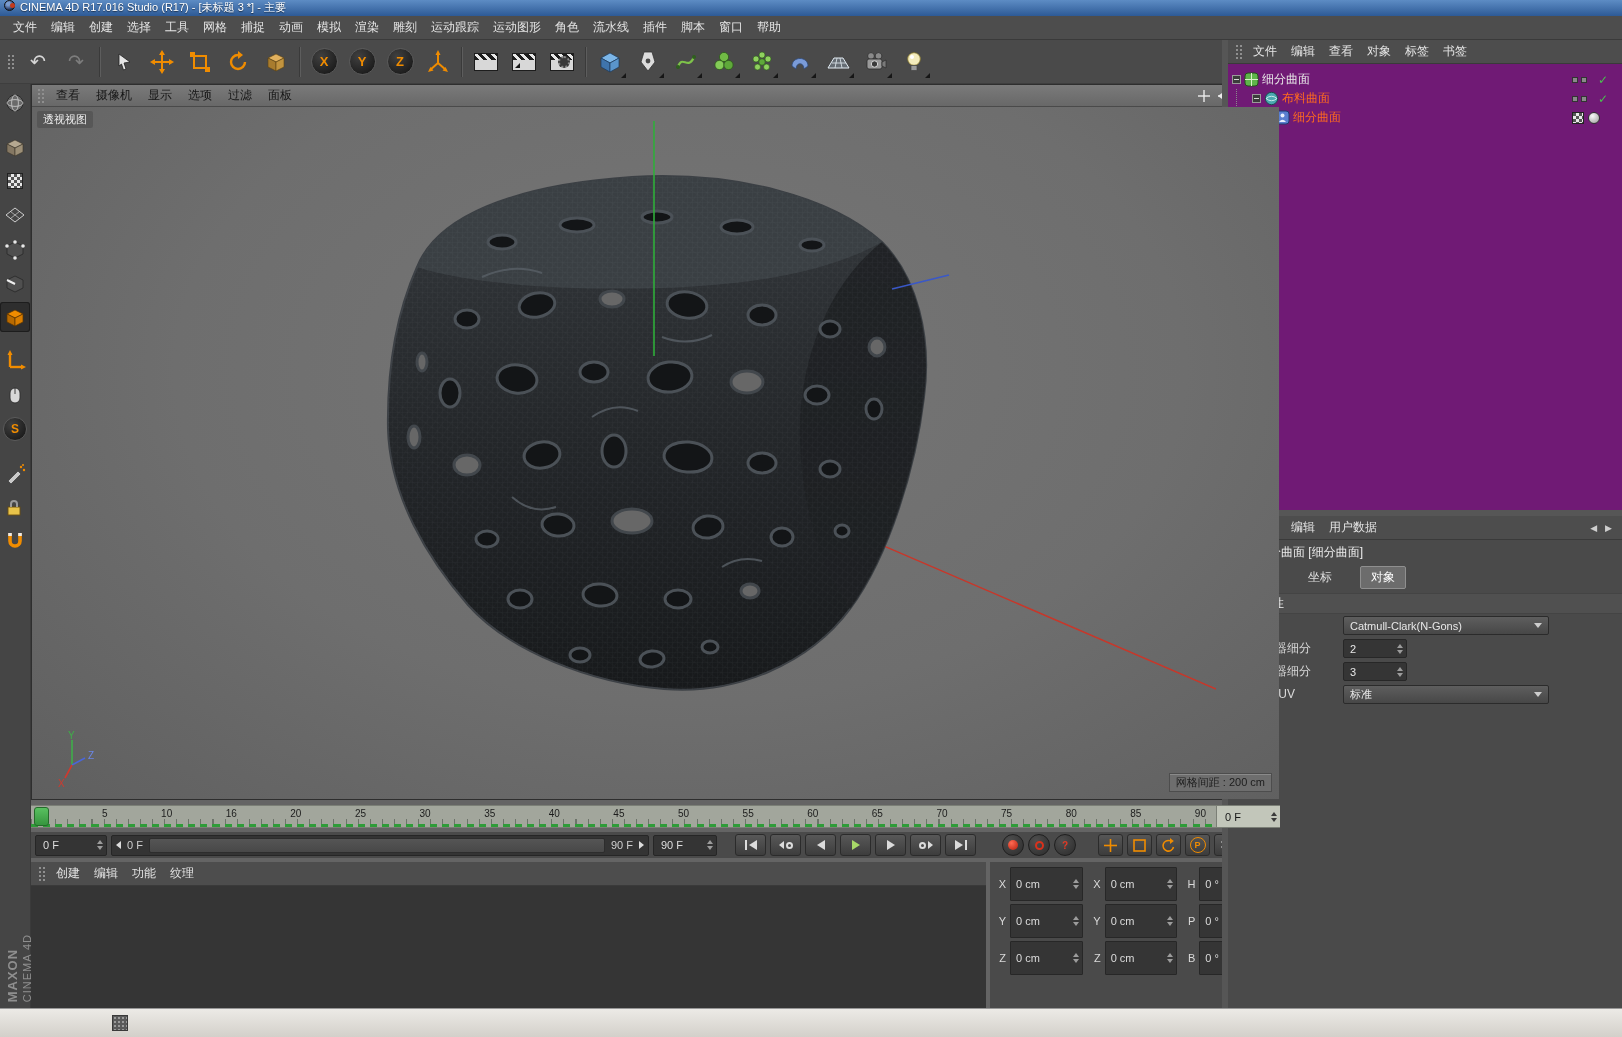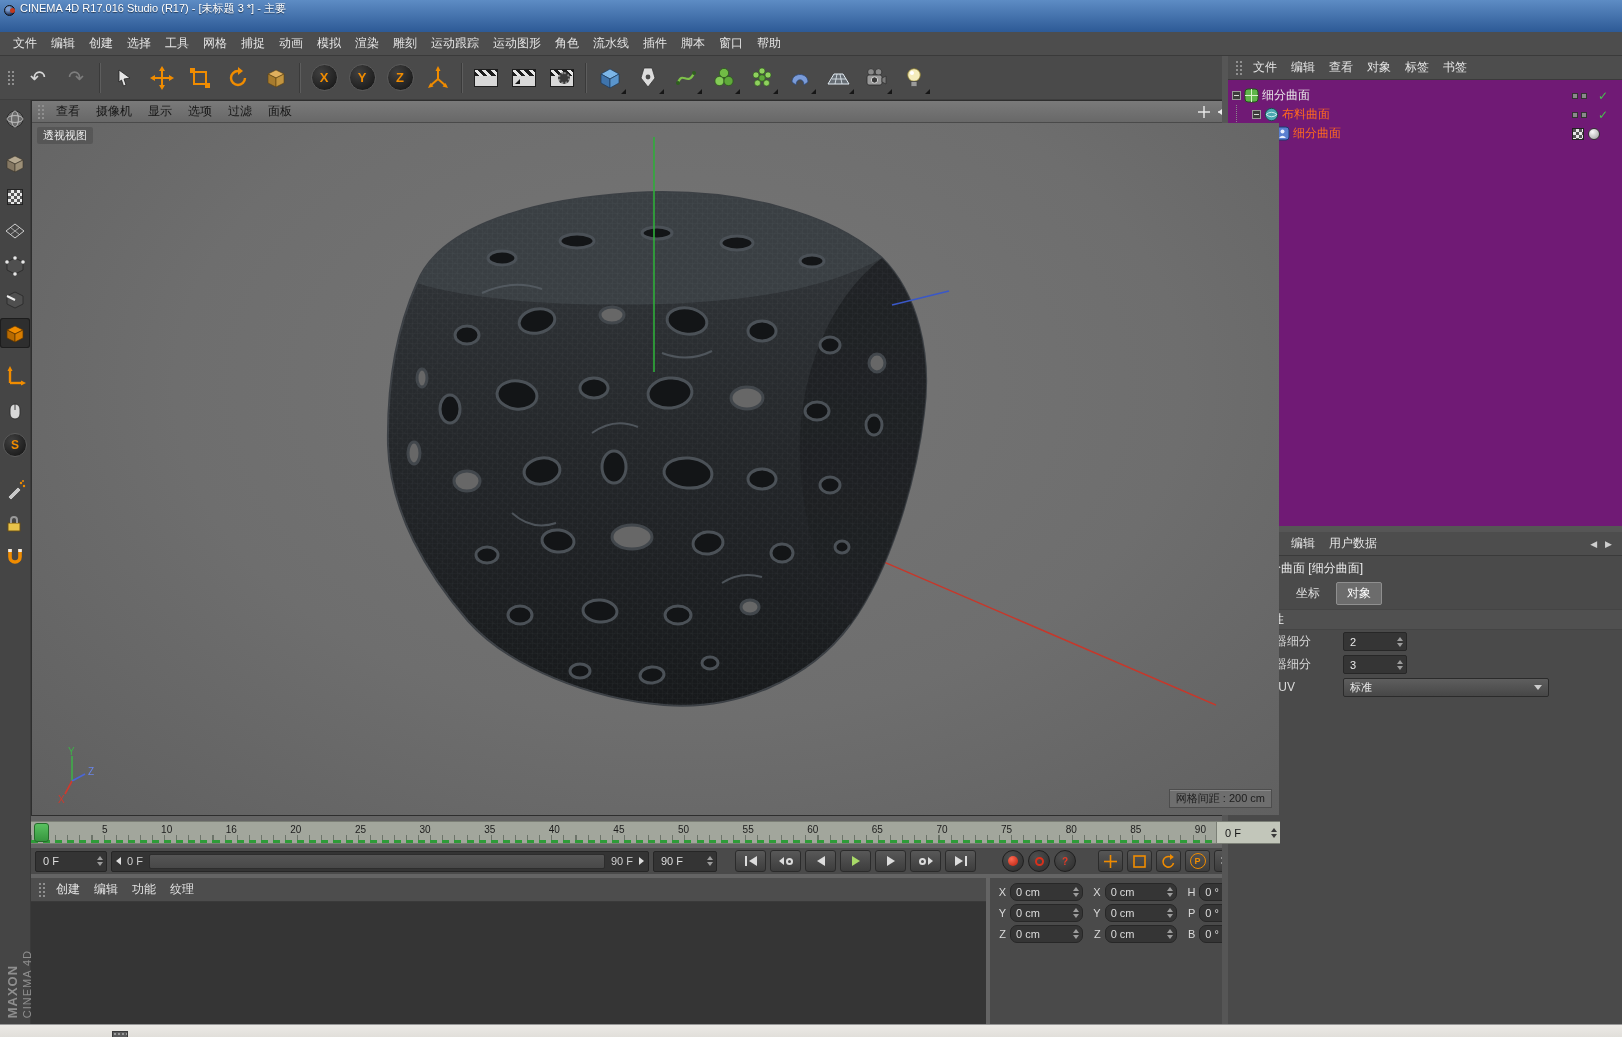--- a/index.html
+++ b/index.html
@@ -7,7 +7,7 @@
   .app{position:relative;width:1622px;height:1037px;background:#4a4a4a;color:#d6d6d6;font-size:12px;overflow:hidden}
 
   
-  .titlebar{height:32px;background:linear-gradient(#5d8cc4,#2d5a96);color:#fff;font-size:11px;display:flex;align-items:flex-end;gap:5px;padding:16px 4px;text-shadow:0 1px 1px #0008}
+  .titlebar{height:16px;background:linear-gradient(#5d8cc4,#2d5a96);color:#fff;font-size:11px;display:flex;align-items:flex-start;gap:5px;padding:0 4px;text-shadow:0 1px 1px #0008}
   .app-logo{width:11px;height:11px;border-radius:50%;background:radial-gradient(circle at 35% 30%,#7a9ccF 20%,#23365e 70%);border:1px solid #111;position:relative}
   .app-logo::after{content:"";position:absolute;right:-1px;top:2px;width:5px;height:5px;border-radius:50%;background:#c23a1e}
 

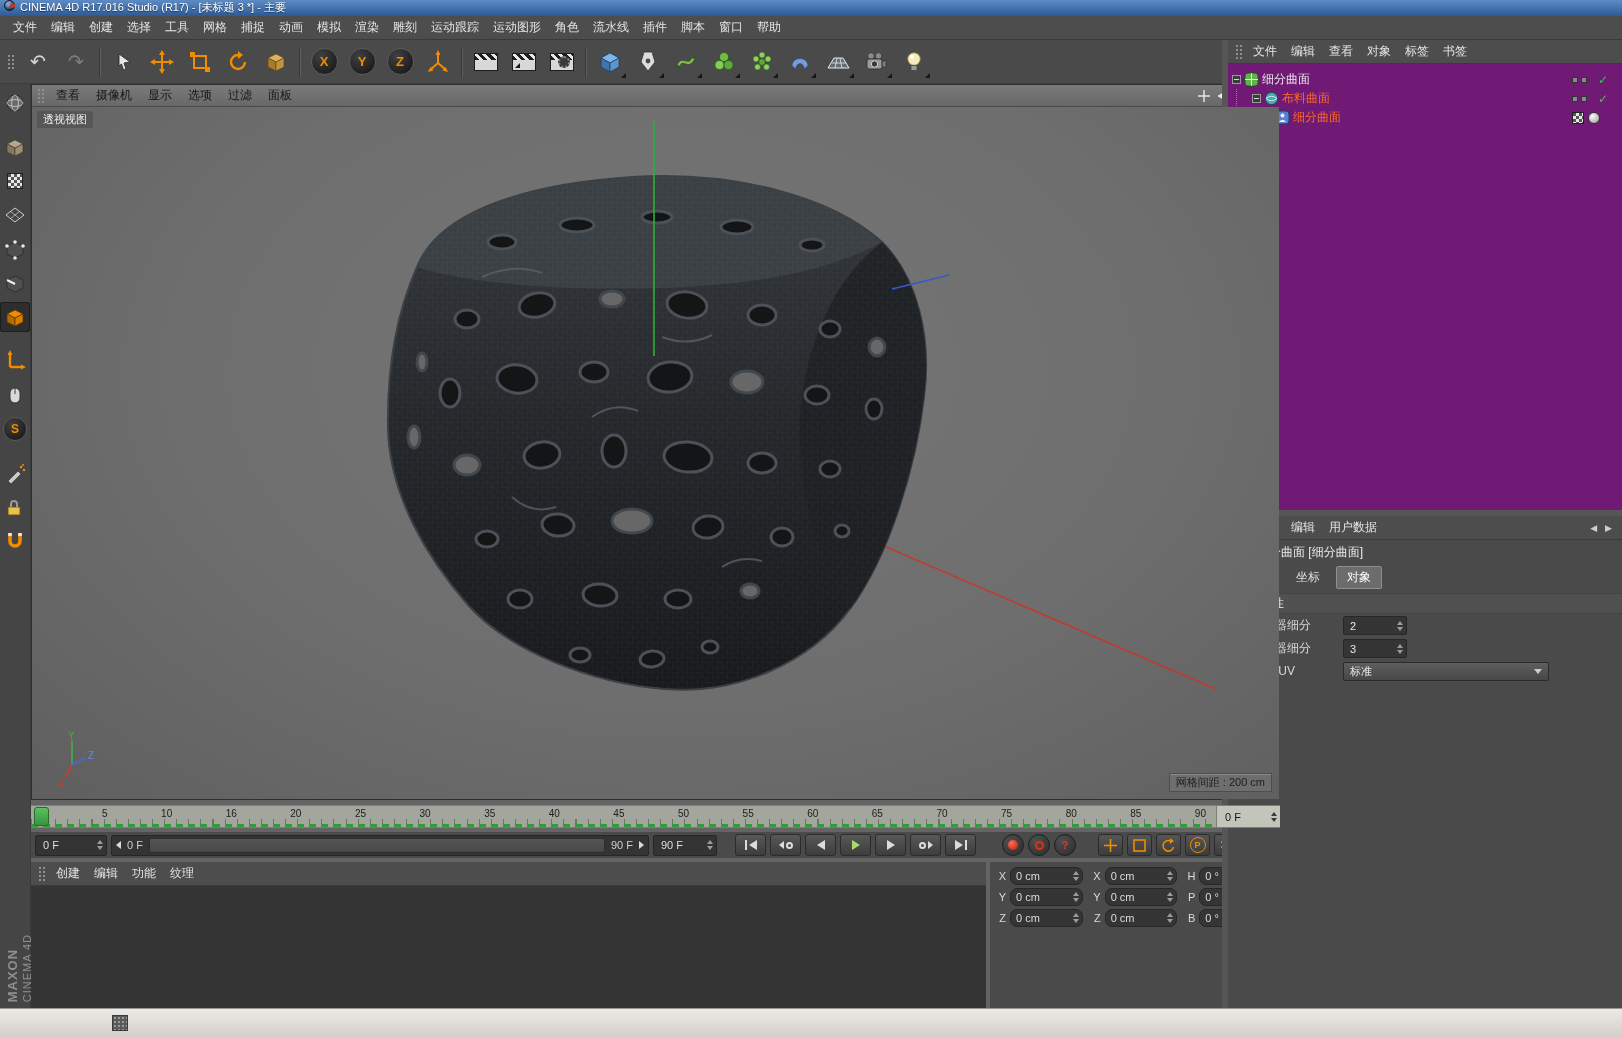--- a/index.html
+++ b/index.html
@@ -137,7 +137,7 @@
 
   .attr-mgr{flex:1;display:flex;flex-direction:column}
   .am-title{height:24px;display:flex;align-items:center;gap:6px;padding:0 8px;color:#ececec}
-  .am-tabs{display:flex;gap:5px;padding:2px 6px 4px}
+  .am-tabs{display:flex;gap:17px;padding:2px 6px 4px}
   .tab{padding:2px 10px;border:1px solid transparent;border-radius:2px;color:#dedede}
   .tab.active{background:#6c6c6c;border-color:#8f8f8f;color:#fff}
   .am-section{height:21px;display:flex;align-items:center;padding:0 8px;color:#f0f0f0;background:#505050;border-top:1px solid #444;border-bottom:1px solid #444}

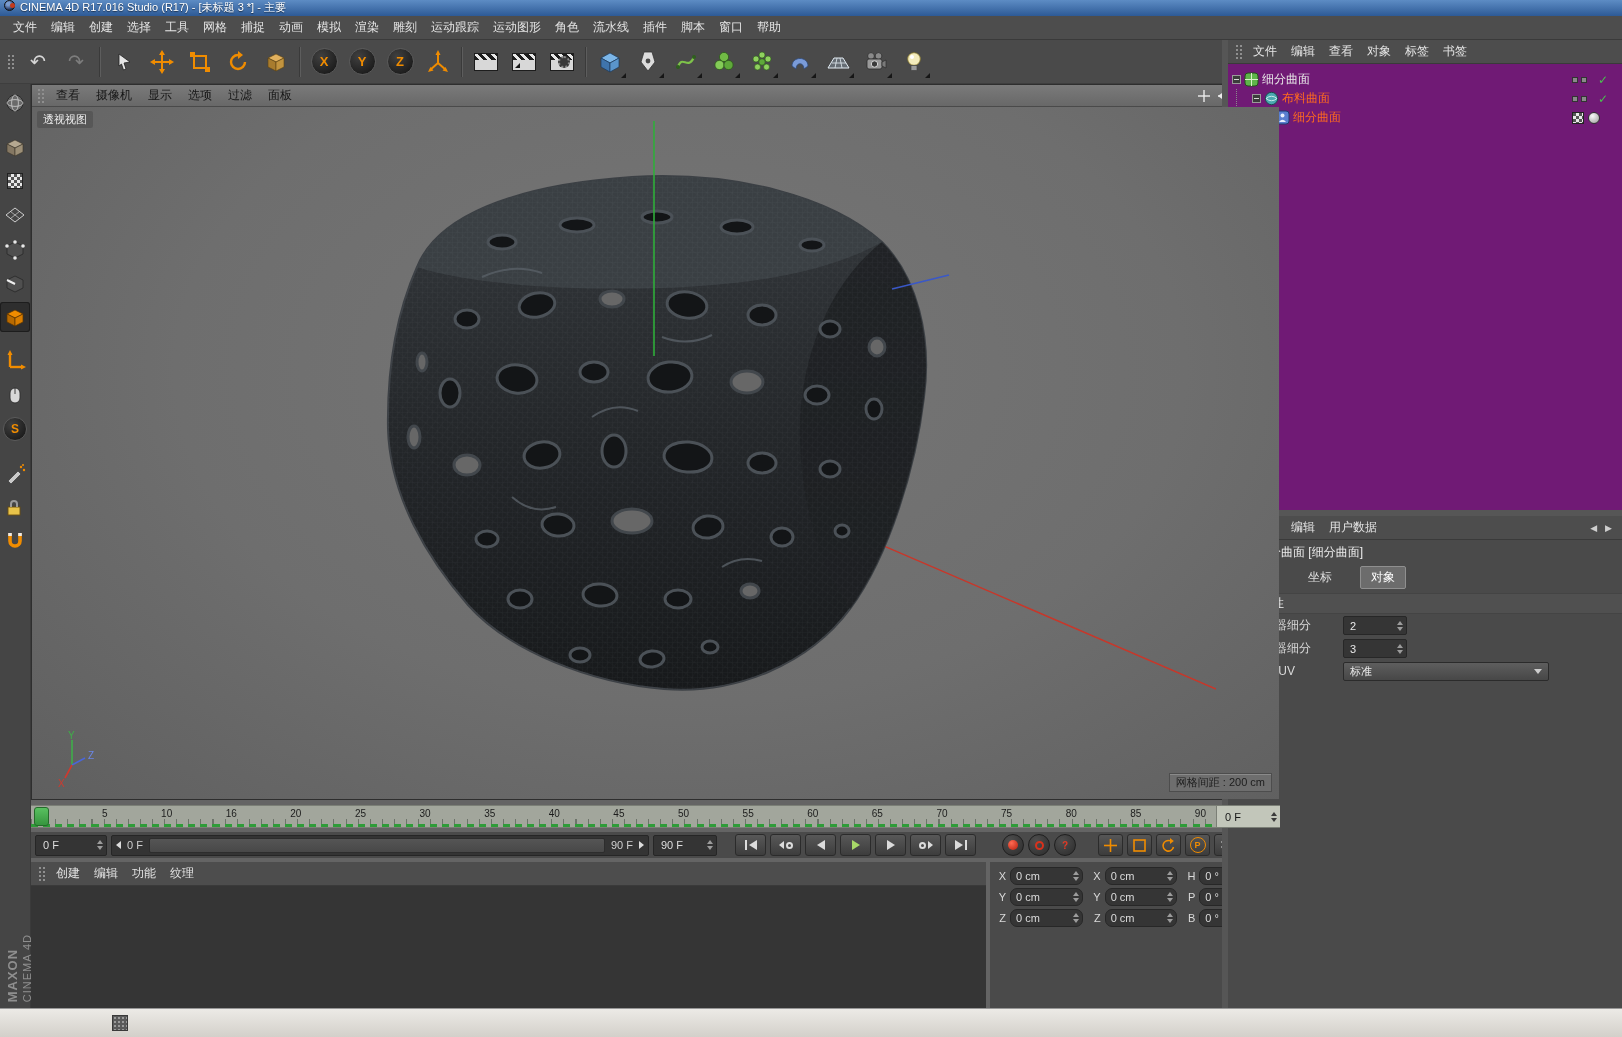--- a/index.html
+++ b/index.html
@@ -901,6 +901,14 @@
         <div class="am-section">对象属性</div>
         <div class="a-row">
           <span class="bullet"></span>
+          <span class="a-label">类型</span>
+          <span class="a-select">
+              <span>Catmull-Clark(N-Gons)</span>
+              <span class="dd-arrow"></span>
+            </span>
+        </div>
+        <div class="a-row">
+          <span class="bullet"></span>
           <span class="a-label">编辑器细分</span>
           <span class="a-num">
               <span>2</span>

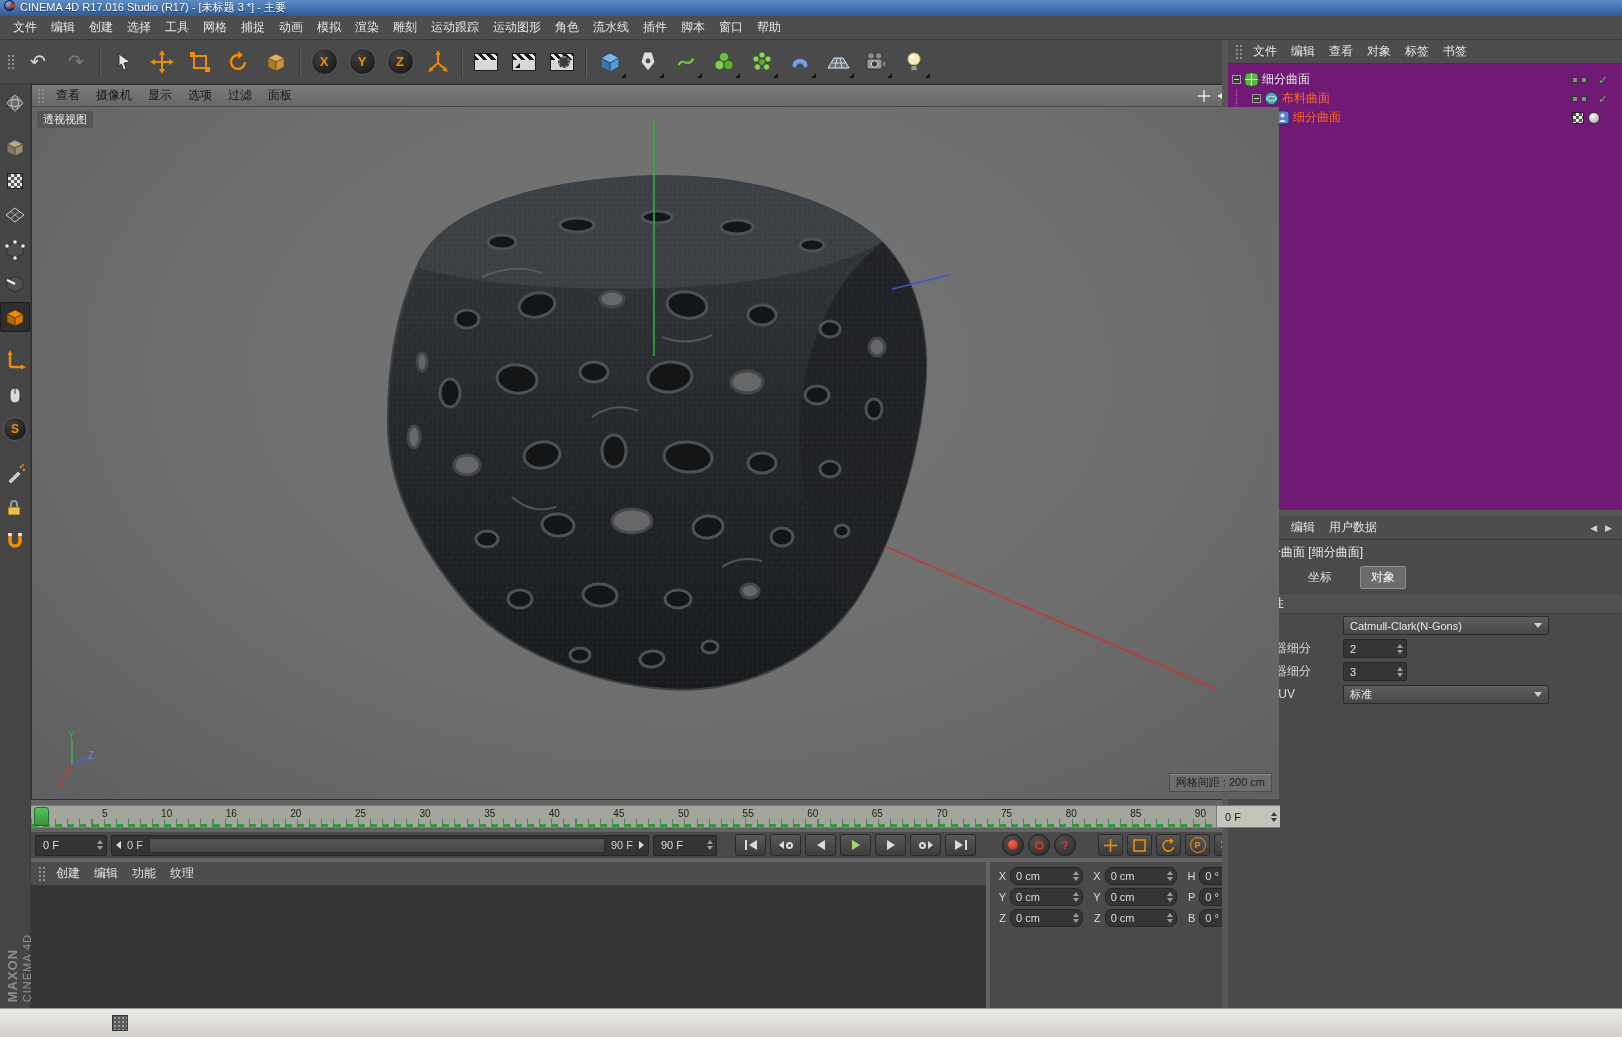--- a/index.html
+++ b/index.html
@@ -108,7 +108,7 @@
   .coord-grid{display:grid;grid-template-columns:1fr 1fr 1fr;gap:3px 8px;padding:5px 8px 2px 6px}
   .c-cell{display:flex;align-items:center;gap:4px}
   .c-axis{width:10px;text-align:right;color:#dadada;font-size:11px}
-  .c-field{flex:1;height:18px;background:#353535;border:1px solid #272727;border-radius:7px;display:flex;align-items:center;justify-content:space-between;color:#dcdcdc;font-size:11px;padding:0 3px 0 5px}
+  .c-field{flex:1;height:34px;background:#353535;border:1px solid #272727;border-radius:1px;display:flex;align-items:center;justify-content:space-between;color:#dcdcdc;font-size:11px;padding:0 3px 0 5px}
   .coord-foot{display:flex;align-items:center;gap:16px;padding:5px 10px 0 12px}
   .c-select{height:19px;background:linear-gradient(#5e5e5e,#474747);border:1px solid #2e2e2e;border-radius:2px;display:flex;align-items:center;gap:8px;padding:0 7px;font-size:11px;color:#e2e2e2}
   .c-select.disabled{color:#929292;background:linear-gradient(#505050,#454545)}

